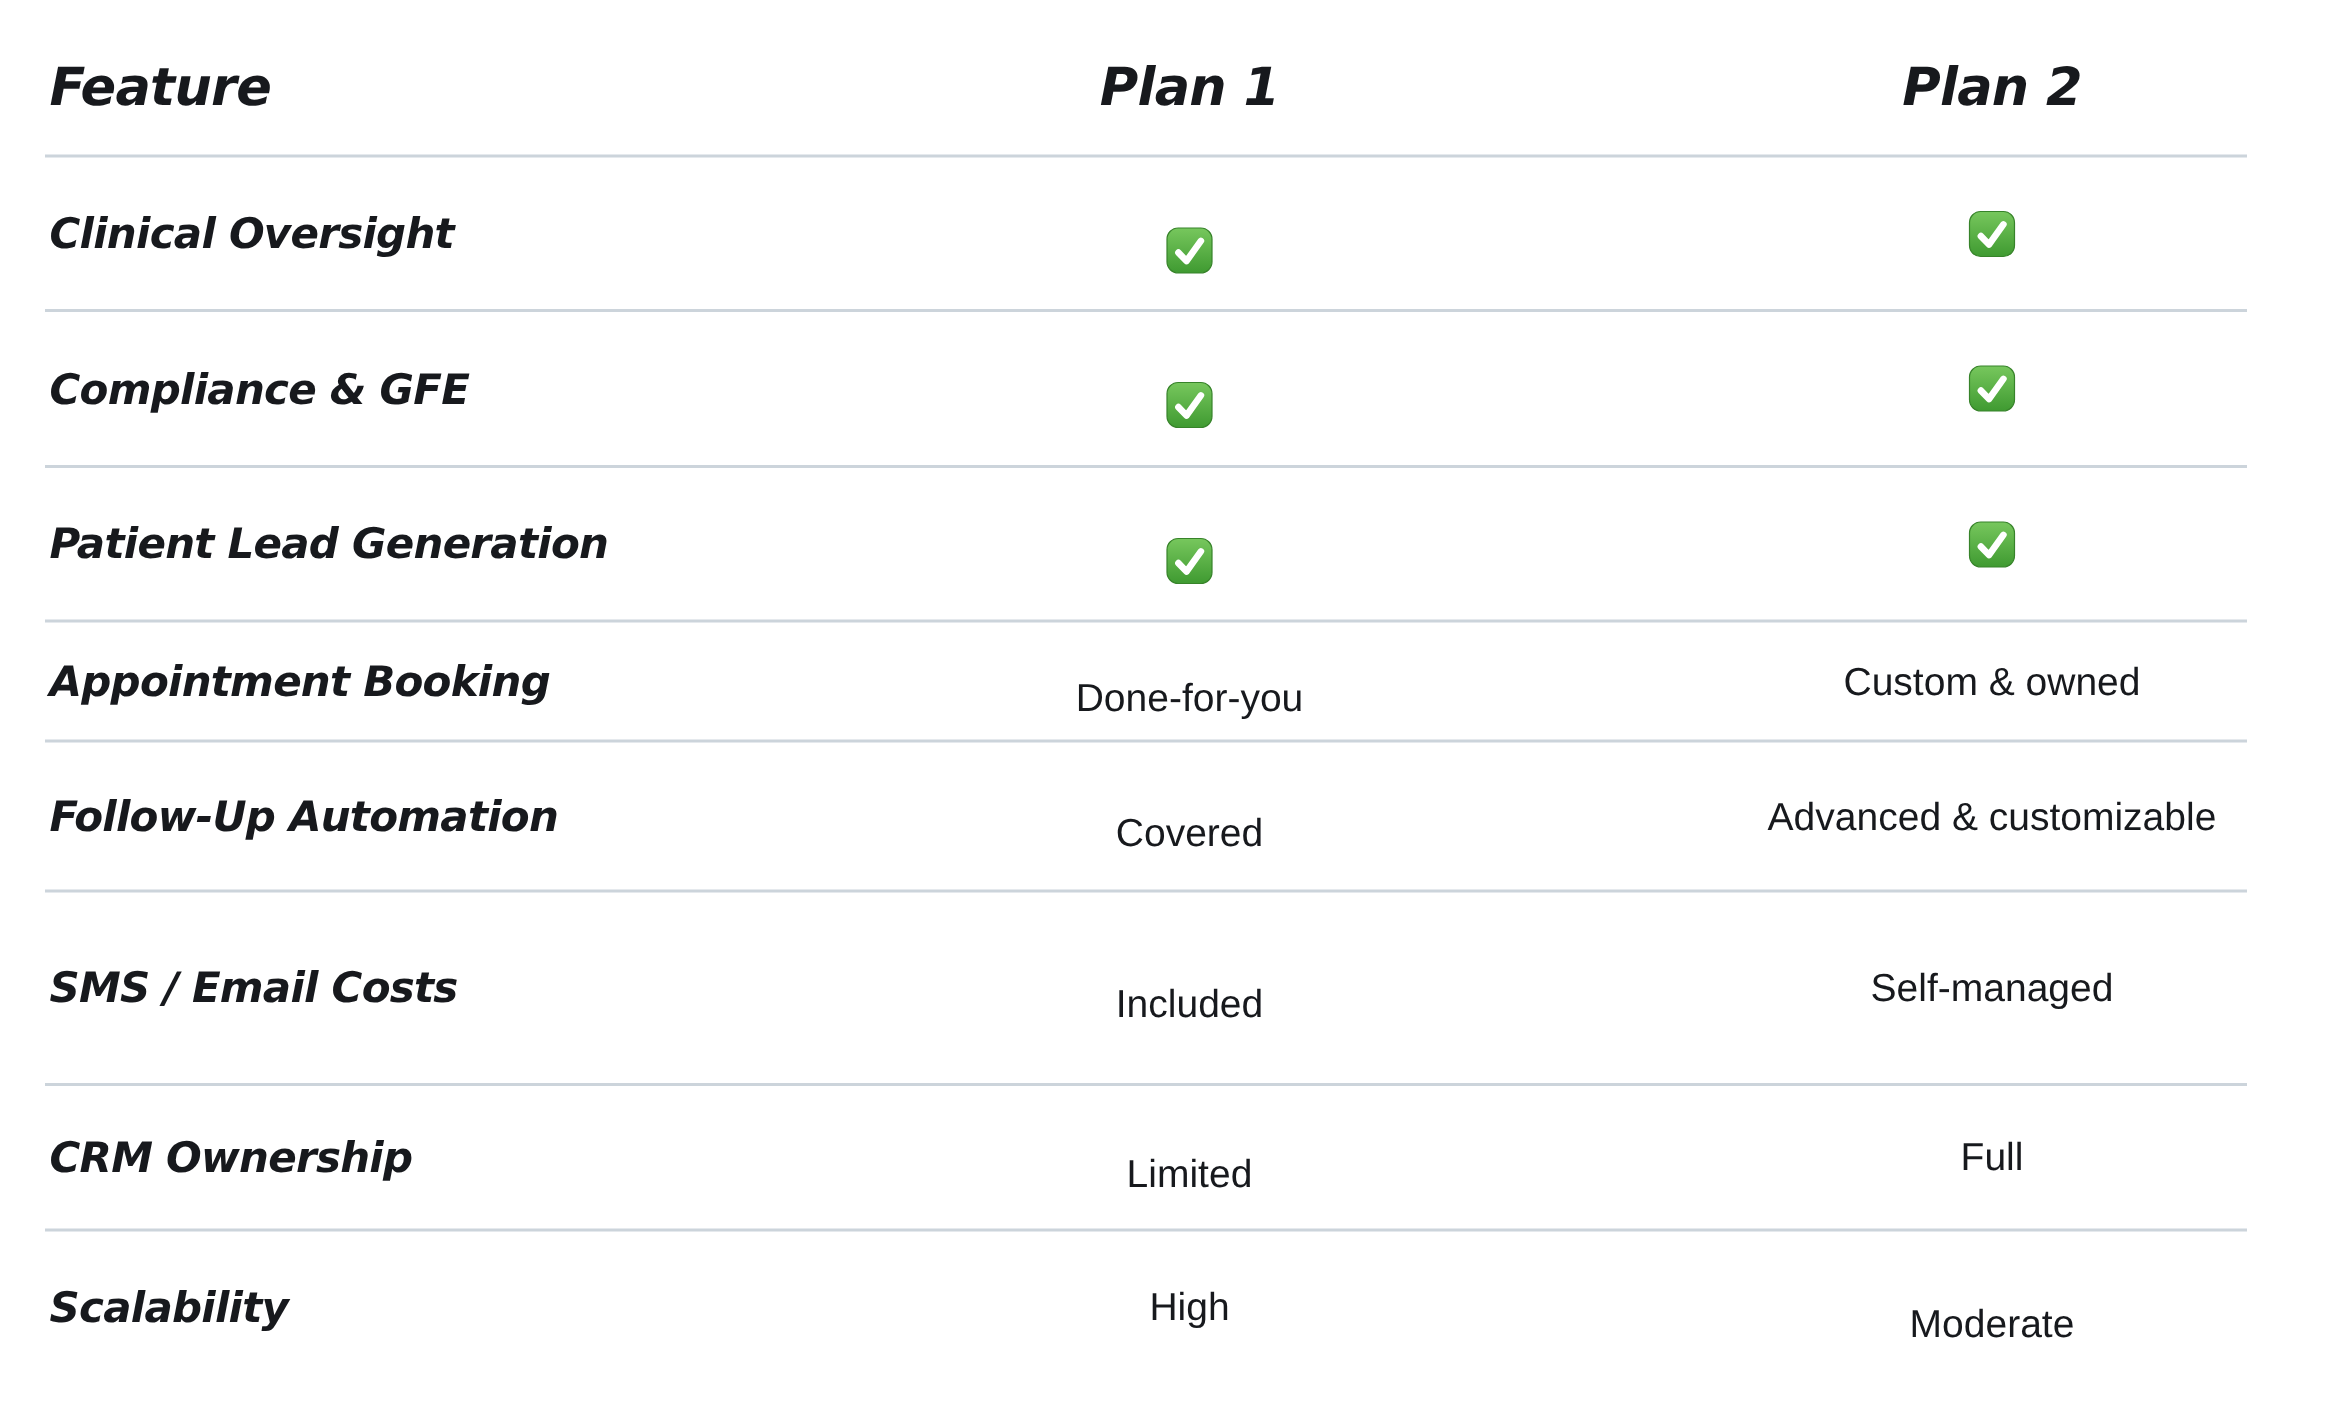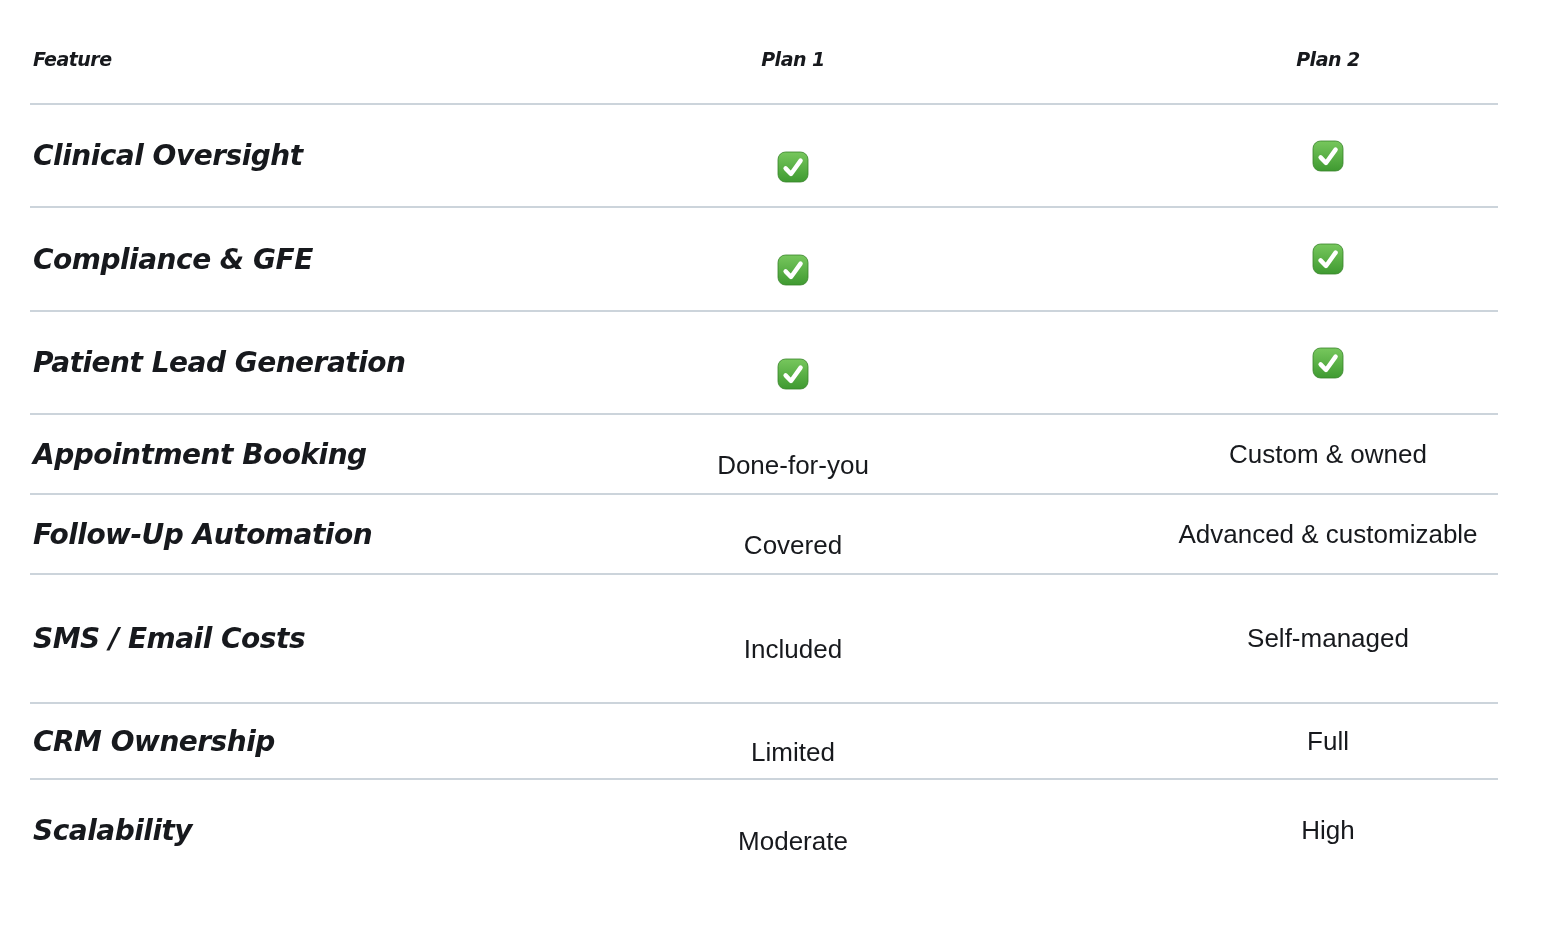--- a/index.html
+++ b/index.html
@@ -64,7 +64,7 @@
     font-family:"DejaVu Sans","Liberation Sans",sans-serif;
     font-style:italic;
     font-weight:700;
-    font-size:19px;
+    font-size:35px;
     letter-spacing:-0.5px;
   }
   .check{display:inline-block;width:32px;height:32px;line-height:0}

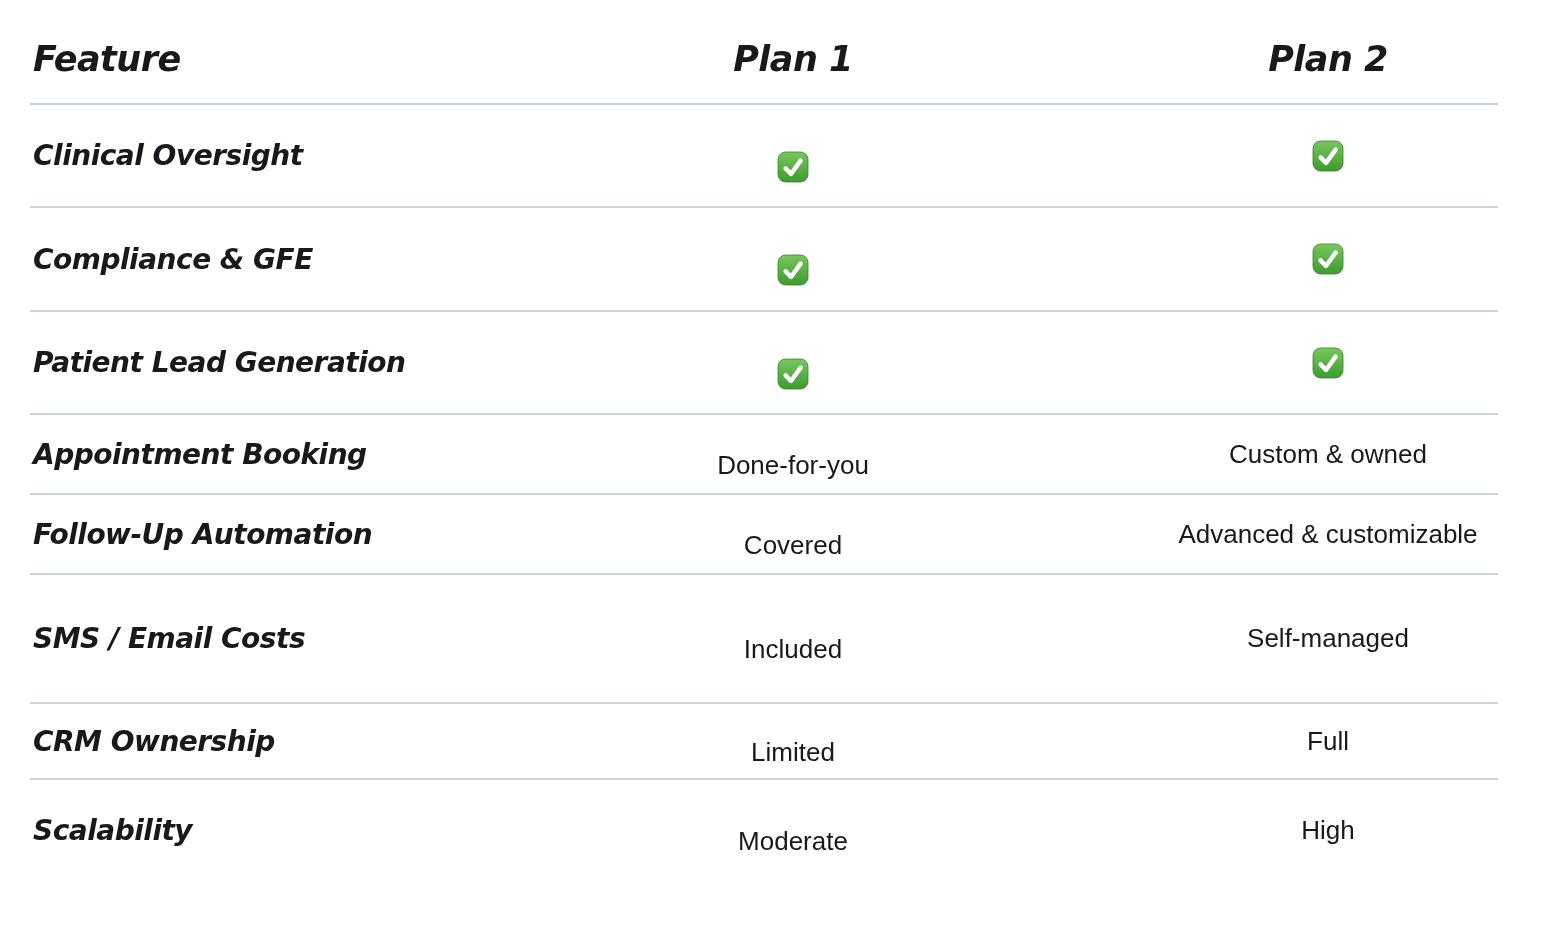--- a/index.html
+++ b/index.html
@@ -30,7 +30,7 @@
   .table .row:nth-of-type(3){height:104px}
   .table .row:nth-of-type(4){height:103px}
   .table .row:nth-of-type(5){height:80px}
-  .table .row:nth-of-type(6){height:80px}
+  .table .row:nth-of-type(6){height:100px}
   .table .row:nth-of-type(7){height:129px}
   .table .row:nth-of-type(8){height:76px}
   .table .row:nth-of-type(9){height:101px;border-bottom:none}

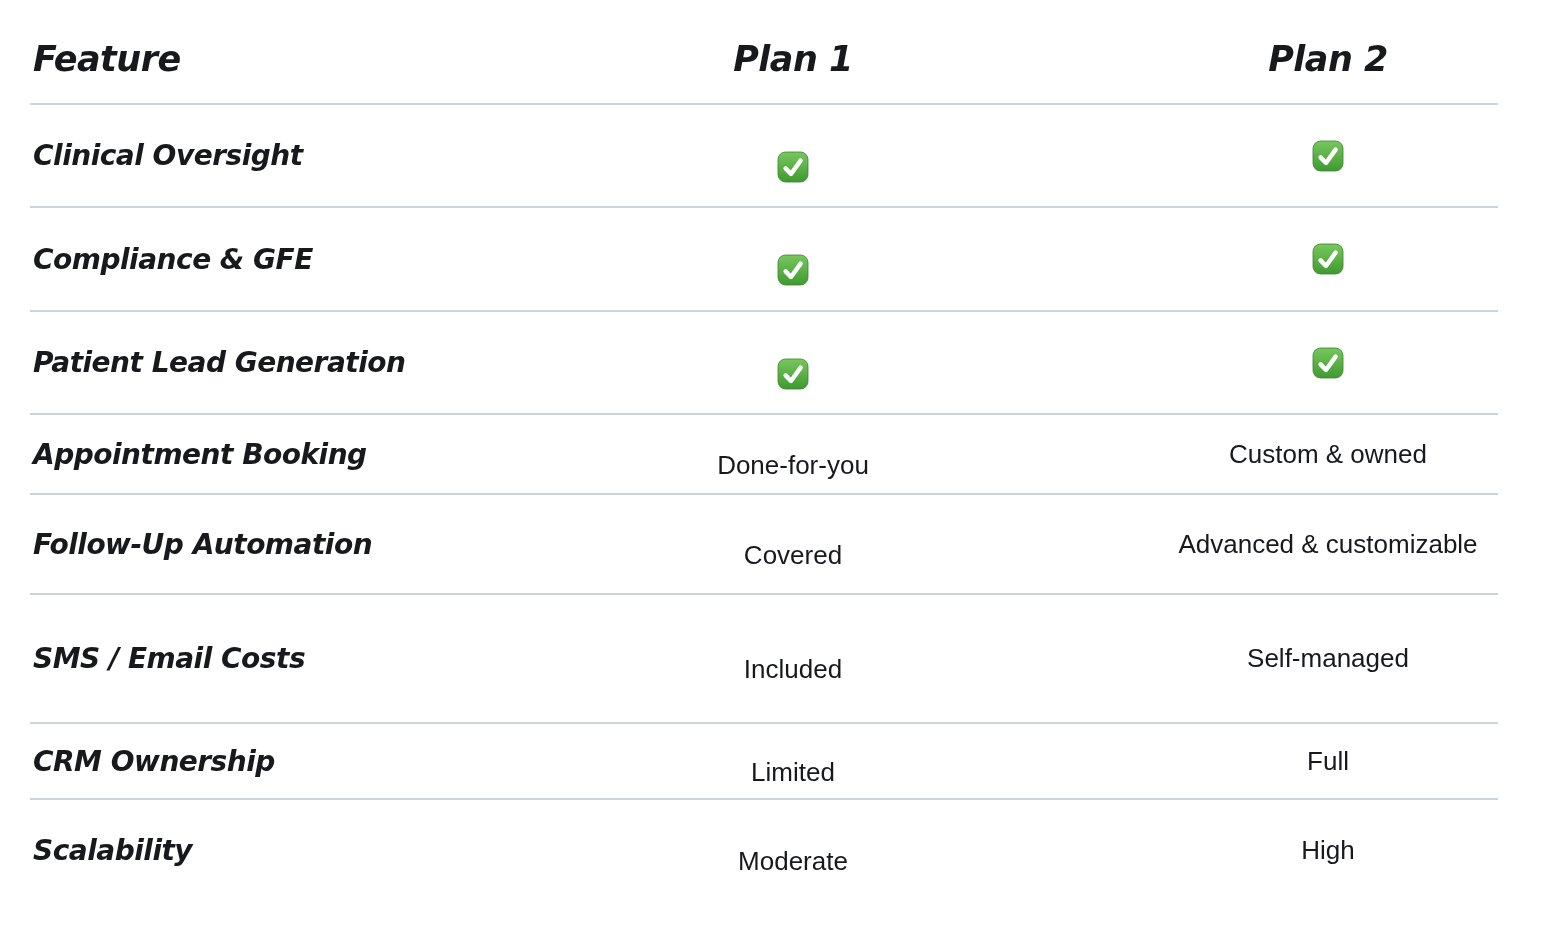--- a/index.html
+++ b/index.html
@@ -32,7 +32,7 @@
   .table .row:nth-of-type(5){height:80px}
   .table .row:nth-of-type(6){height:100px}
   .table .row:nth-of-type(7){height:129px}
-  .table .row:nth-of-type(8){height:76px}
+  .table .row:nth-of-type(8){height:97px}
   .table .row:nth-of-type(9){height:101px;border-bottom:none}
 
   .cell{

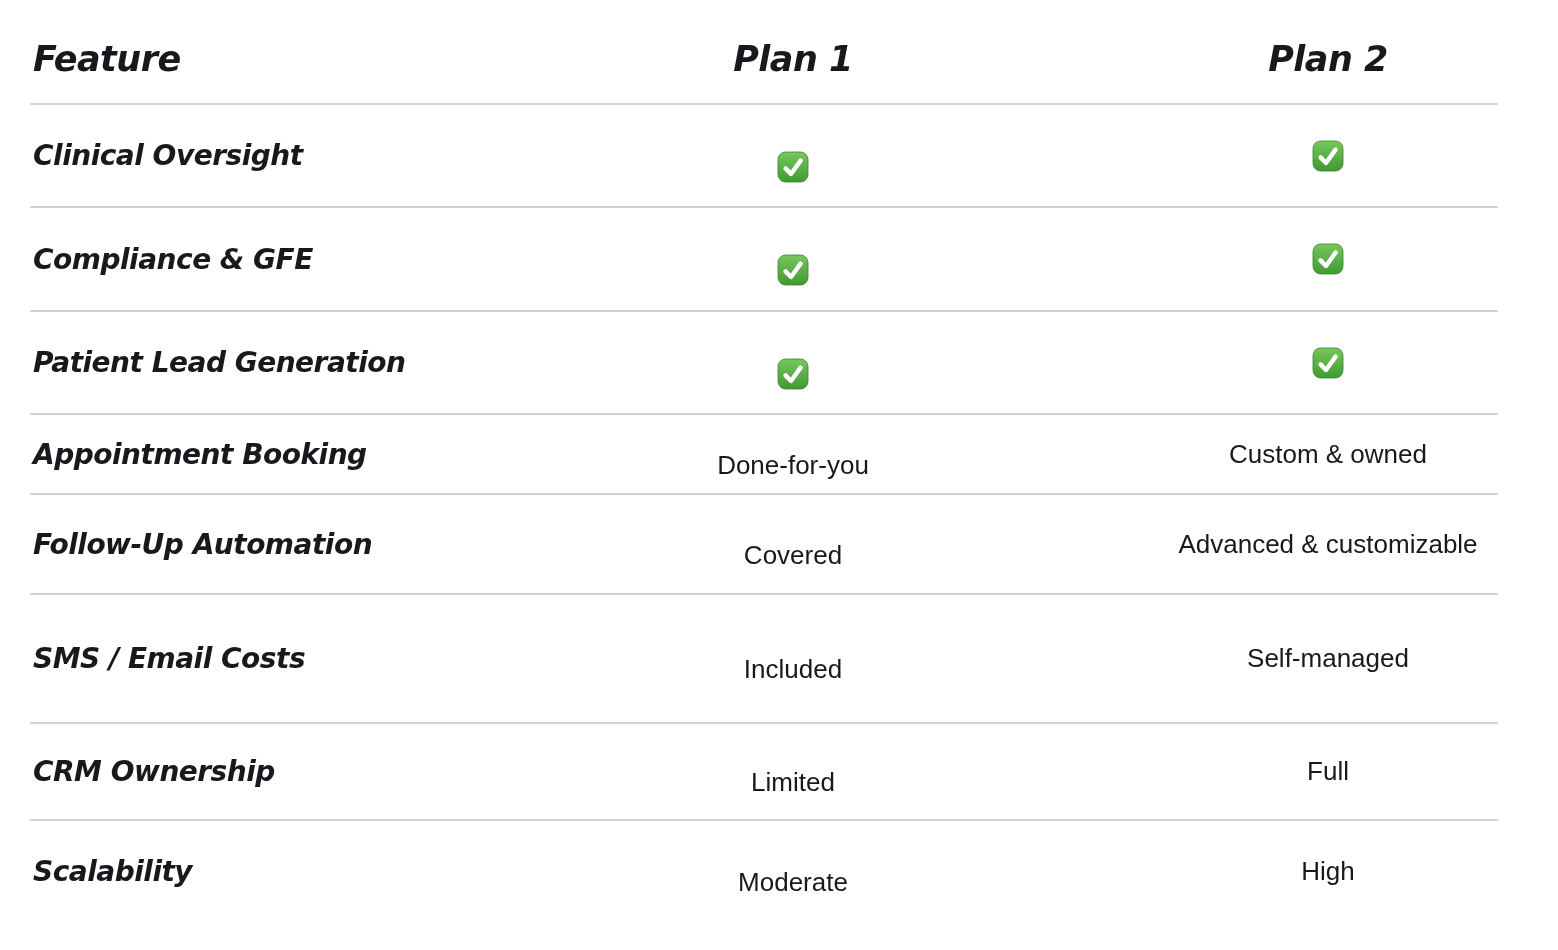--- a/index.html
+++ b/index.html
@@ -175,8 +175,8 @@
 
   <div class="row">
     <div class="cell feature">Scalability</div>
+    <div class="cell plan2">High</div>
     <div class="cell plan1">Moderate</div>
-    <div class="cell plan2">High</div>
   </div>
 </div>
 

